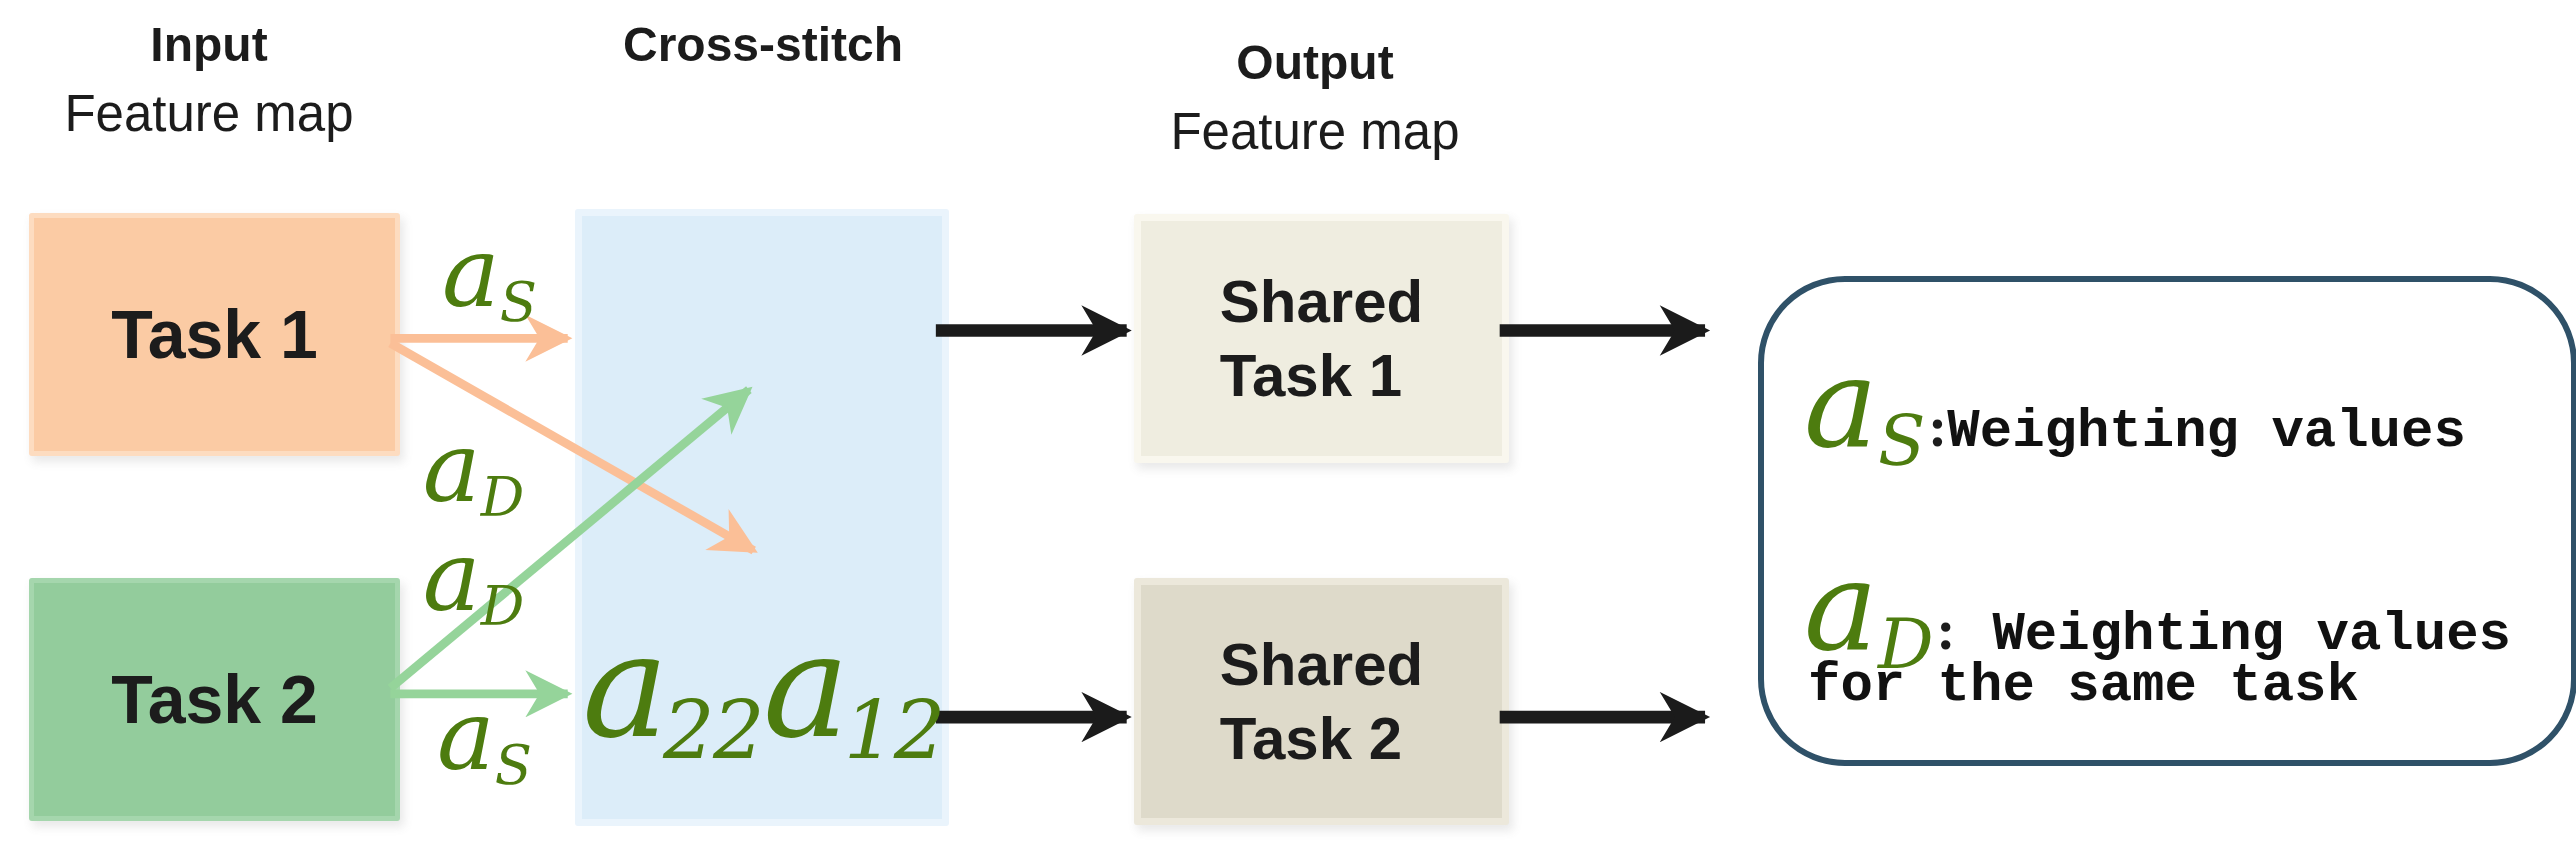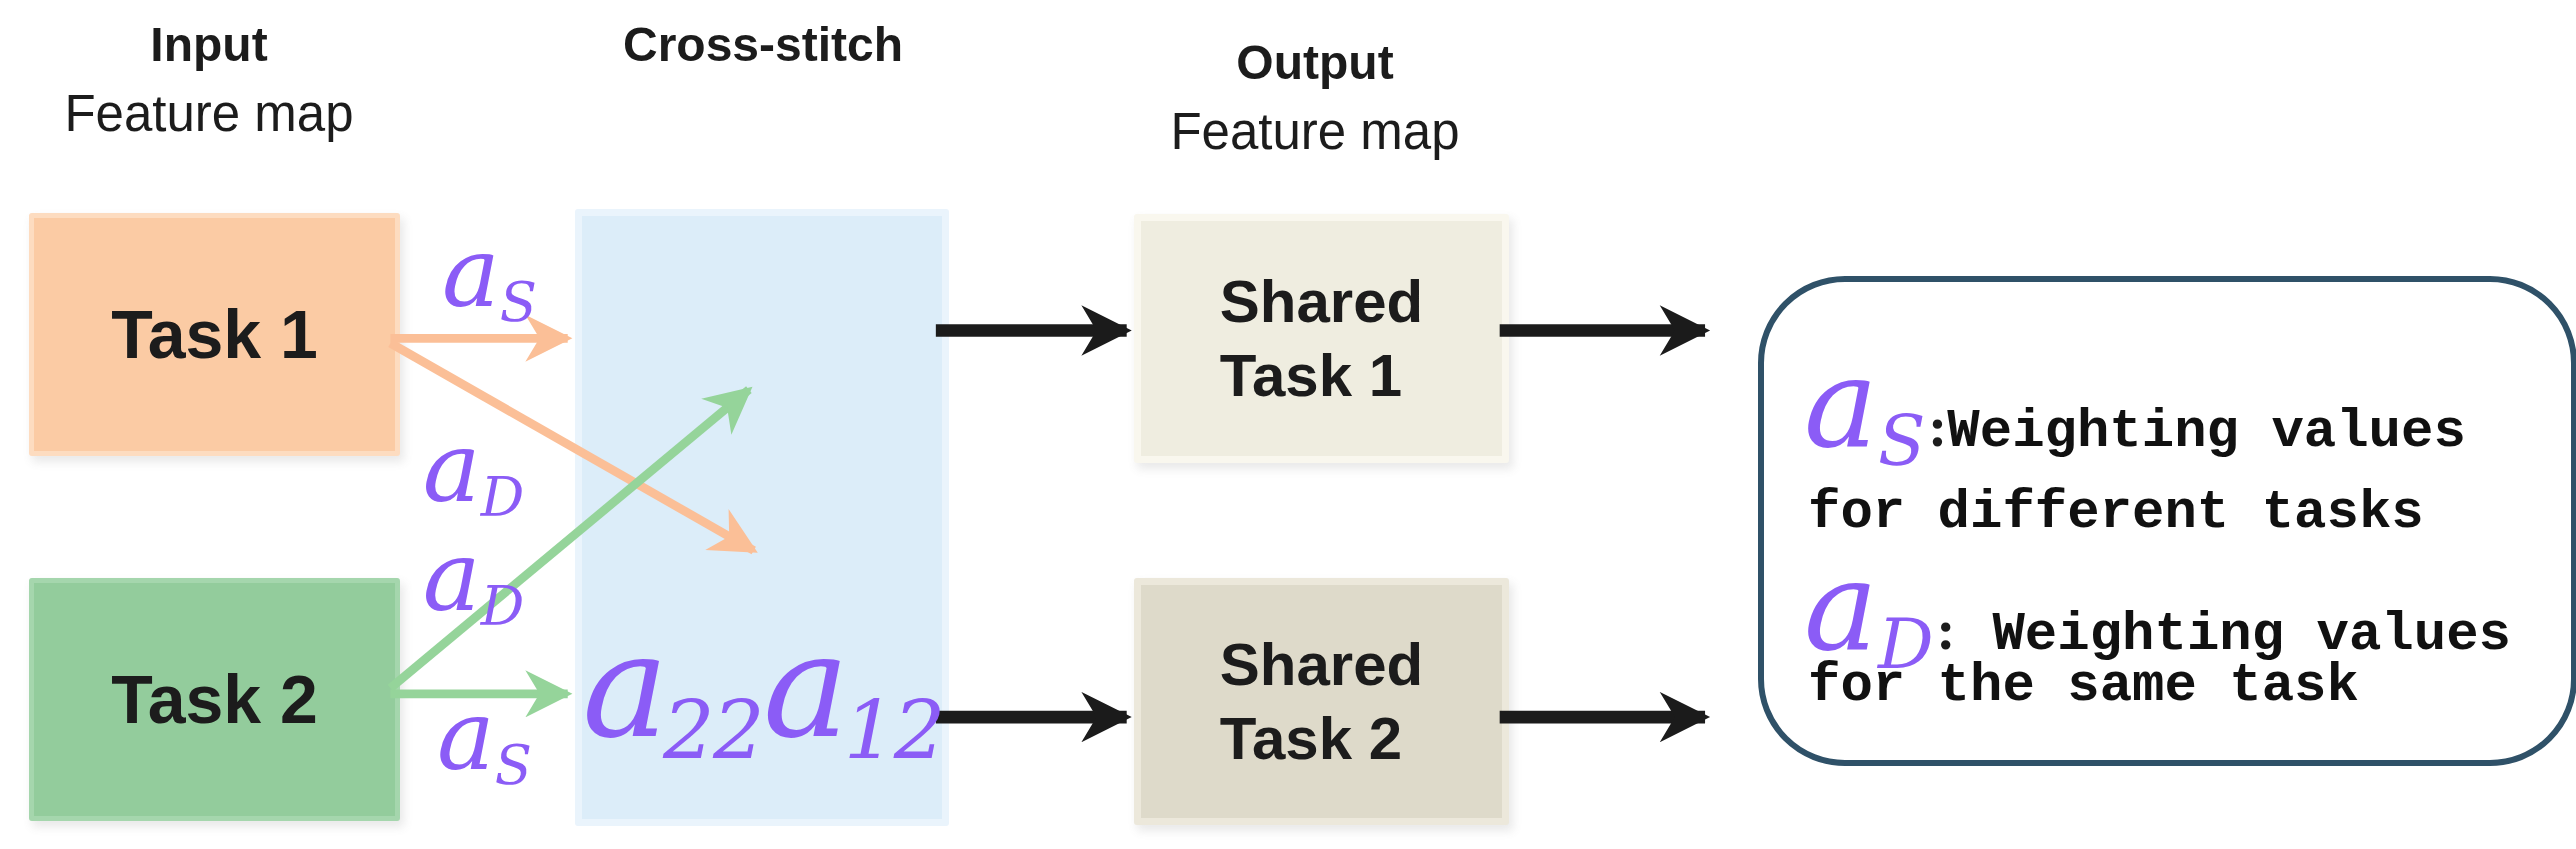--- a/index.html
+++ b/index.html
@@ -41,7 +41,7 @@
 
   
   .math{font-family:"DejaVu Serif","Liberation Serif",serif;font-style:italic;
-        color:#8b5cf6;line-height:1;white-space:nowrap;}
+        color:#4d7c0f;line-height:1;white-space:nowrap;}
   .msub{font-size:0.56em;vertical-align:-0.28em;letter-spacing:-0.02em;}
   .csrow{position:absolute;transform:translate(-50%,-50%);font-size:145px;}
   .csrow .mbase{letter-spacing:-0.04em;}

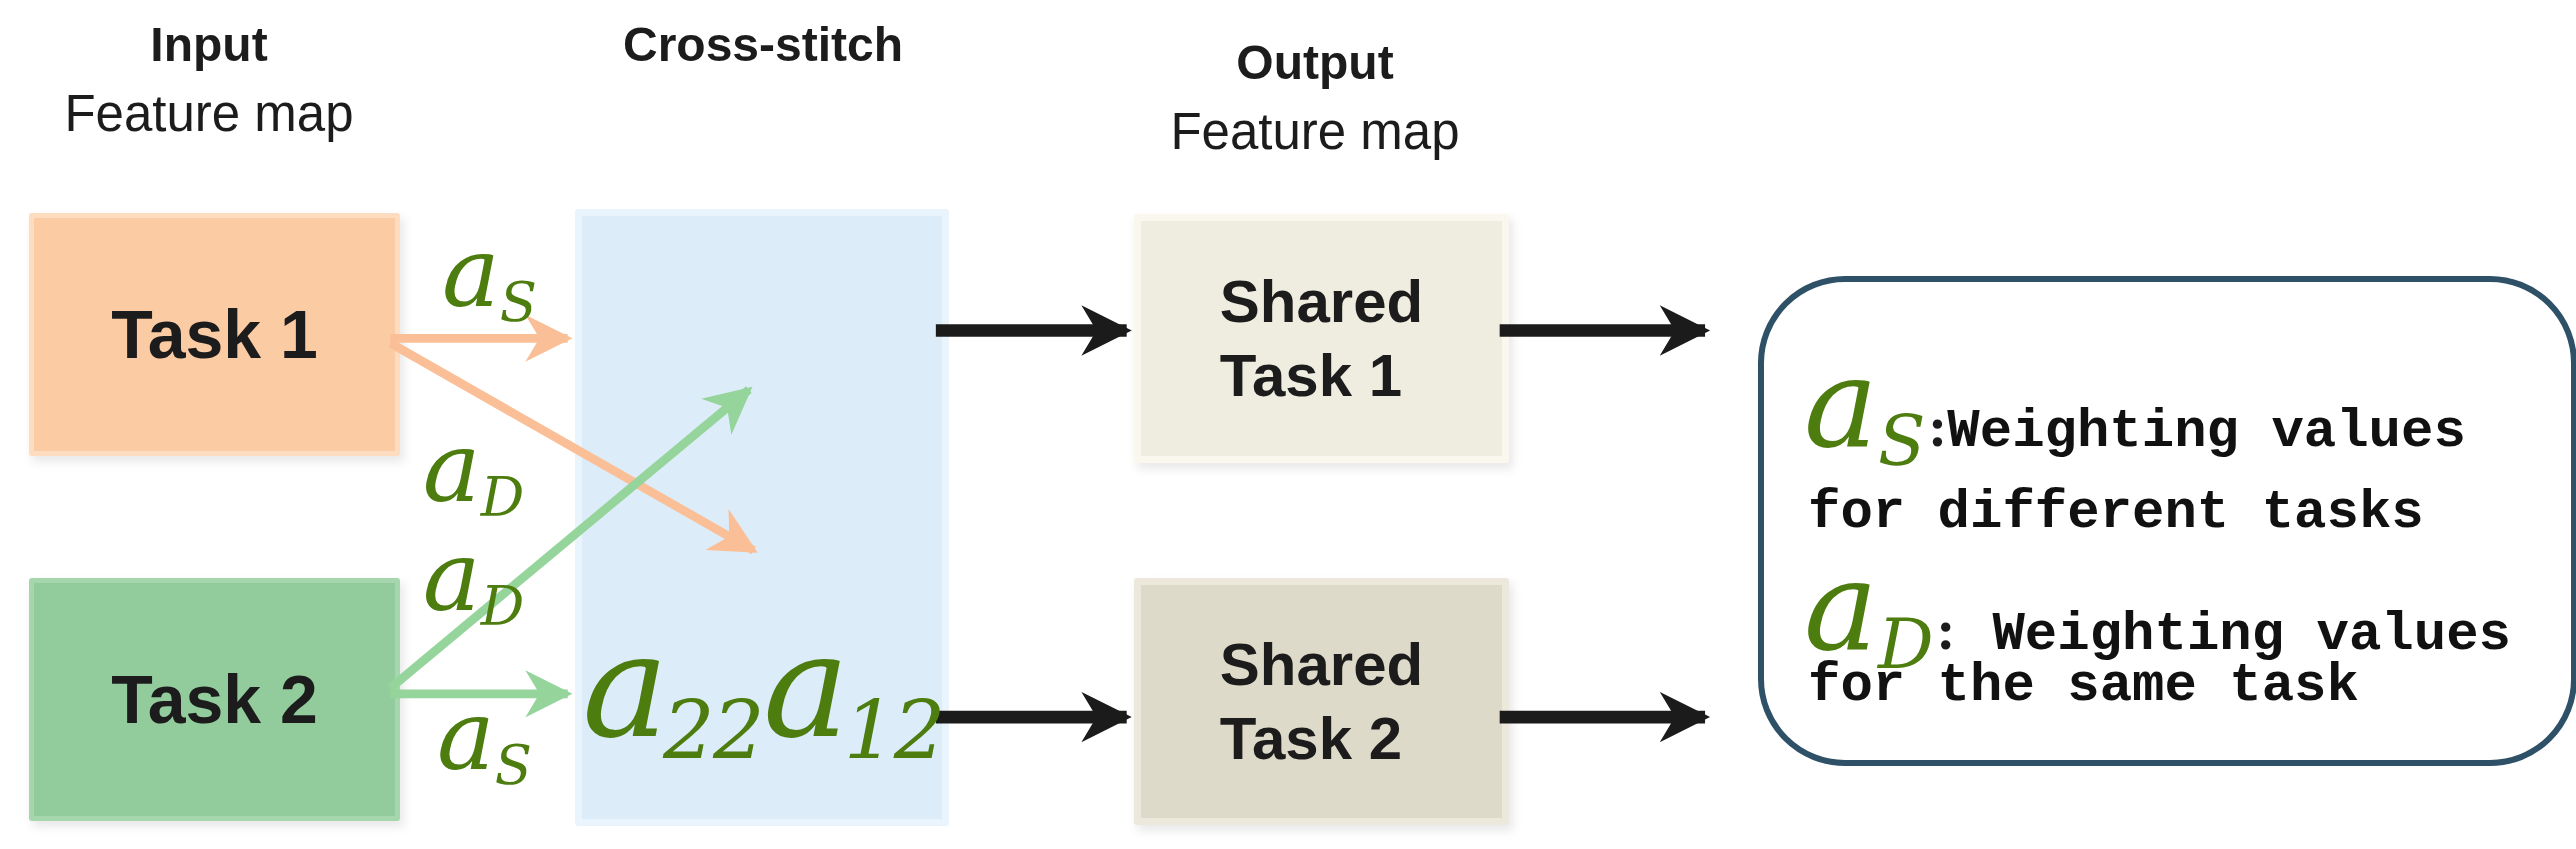--- a/index.html
+++ b/index.html
@@ -152,9 +152,6 @@
     <span class="lg-colon">:</span>
     <span class="lg-txt">Weighting values</span>
   </div>
-  <div class="lgline" id="lg-l2">
-    <span class="lg-txt">for different tasks</span>
-  </div>
   <div class="lgline" id="lg-l3">
     <span class="math lg-math"><span>a</span><span class="msub">D</span></span>
     <span class="lg-colon">:</span>

